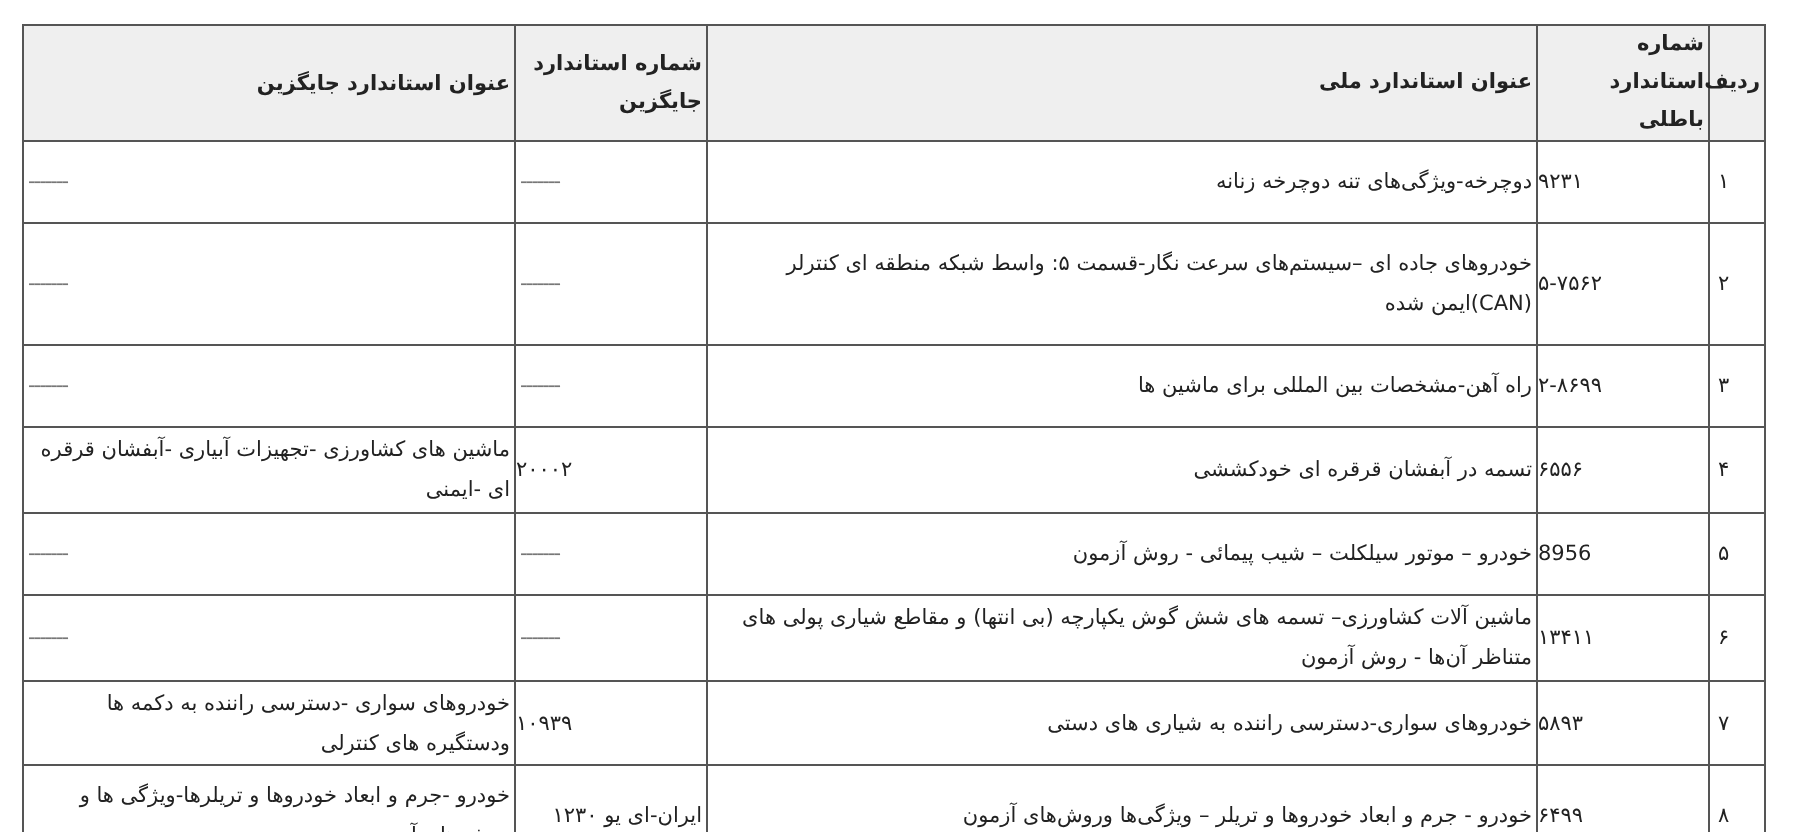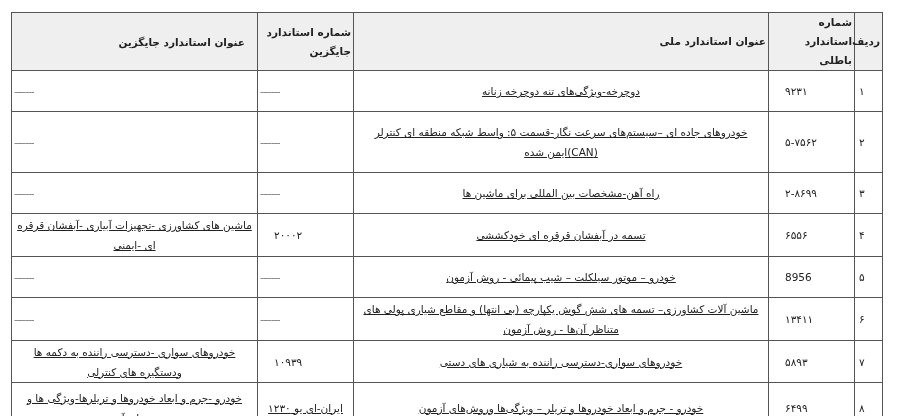--- a/index.html
+++ b/index.html
@@ -47,7 +47,7 @@
         <th class="stack">شماره استاندارد باطلی</th>
         <th class="stack" style="text-align:right;padding-right:2px;">عنوان استاندارد ملی</th>
         <th class="stack">شماره استاندارد جایگزین</th>
-        <th class="title-col" style="text-align:right;padding-right:12px;">عنوان استاندارد جایگزین</th>
+        <th class="title-col" style="text-align:right;padding-right:2px;">عنوان استاندارد جایگزین</th>
       </tr>
     </thead>
     <tbody>

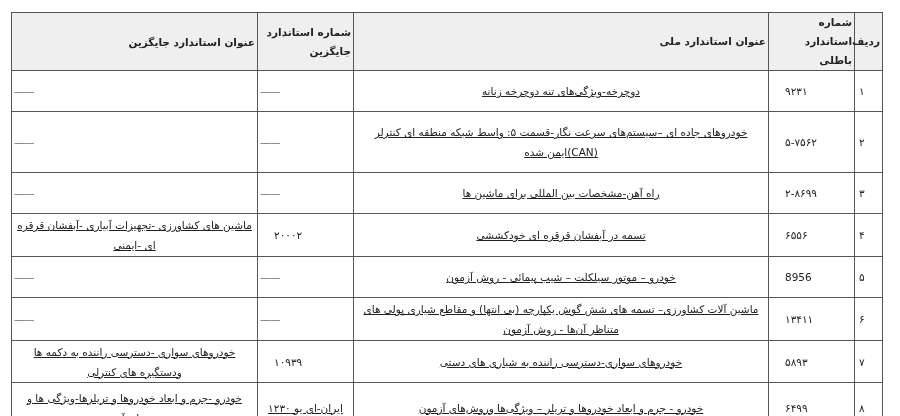--- a/index.html
+++ b/index.html
@@ -12,7 +12,7 @@
   th.stack { text-align: right; line-height: 19px; }
   td.num { text-align: left; padding-left: 16px; }
   td.rownum { text-align: left; padding-left: 4px; }
-  td.text { text-align: center; padding-right: 2px; text-decoration: underline; }
+  td.text { text-align: right; padding-right: 2px; }
   td.dash { text-align: left; padding-left: 2px; color: #777; letter-spacing: -1px; }
   col.c-row { width: 28px; }
   col.c-num { width: 86px; }

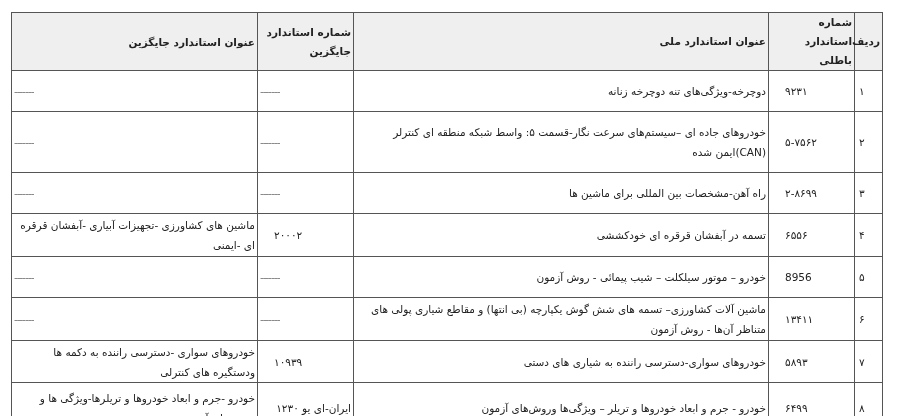--- a/index.html
+++ b/index.html
@@ -10,7 +10,7 @@
   th { background: #efefef; font-weight: bold; font-size: 10.5px; }
   th.title-col { text-align: center; }
   th.stack { text-align: right; line-height: 19px; }
-  td.num { text-align: left; padding-left: 16px; }
+  td.num { text-align: left; padding-left: 0; }
   td.rownum { text-align: left; padding-left: 4px; }
   td.text { text-align: right; padding-right: 2px; }
   td.dash { text-align: left; padding-left: 2px; color: #777; letter-spacing: -1px; }

